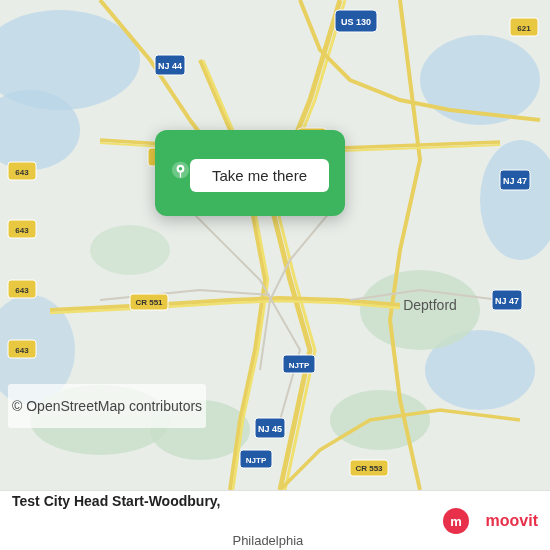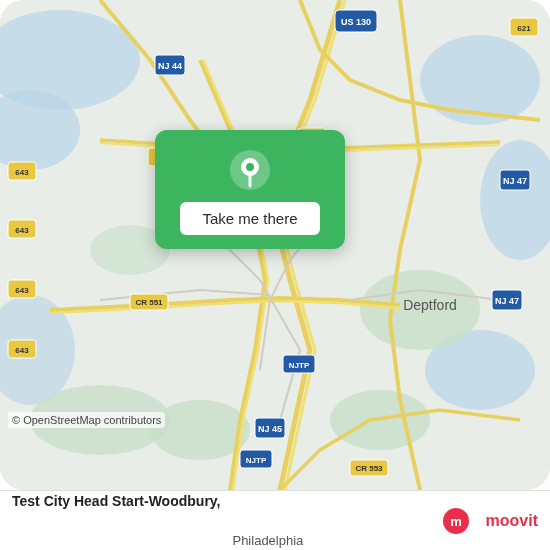--- a/index.html
+++ b/index.html
@@ -18,7 +18,6 @@
       position: relative;
       overflow: hidden;
       background-color: #e8f0e8;
-      border-radius: 24px;
     }
 
     

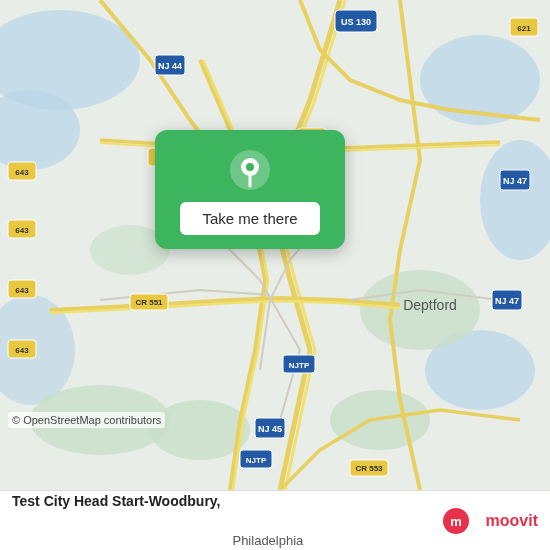--- a/index.html
+++ b/index.html
@@ -35,7 +35,7 @@
       background: #3cb55e;
       border-radius: 12px;
       display: flex;
-      flex-direction: column;
+      flex-direction: row;
       align-items: center;
       padding: 18px 16px 14px 16px;
       box-shadow: 0 4px 16px rgba(0,0,0,0.25);

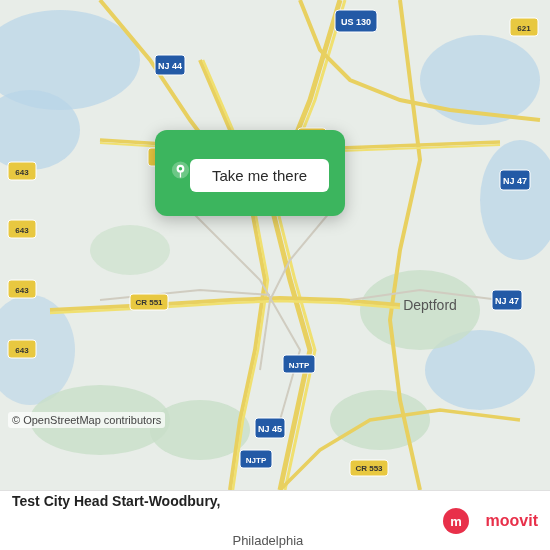--- a/index.html
+++ b/index.html
@@ -111,10 +111,10 @@
       position: absolute;
       bottom: 62px;
       left: 8px;
-      font-size: 11px;
+      font-size: 14px;
       color: #444;
       background: rgba(255,255,255,0.7);
-      padding: 2px 4px;
+      padding: 14px 4px;
       border-radius: 3px;
     }
   </style>

